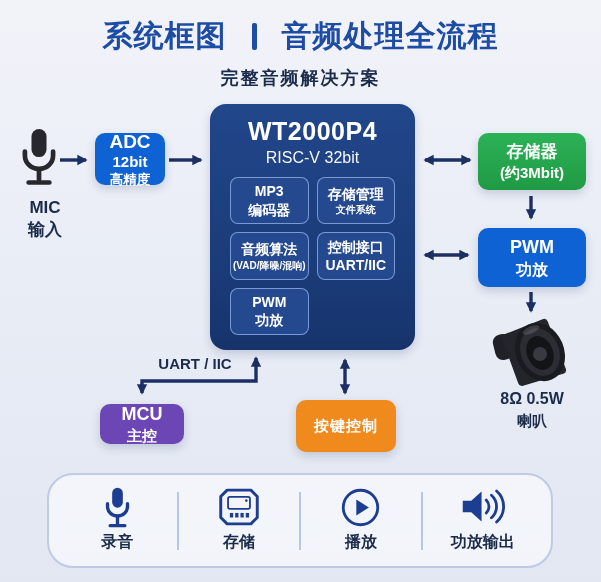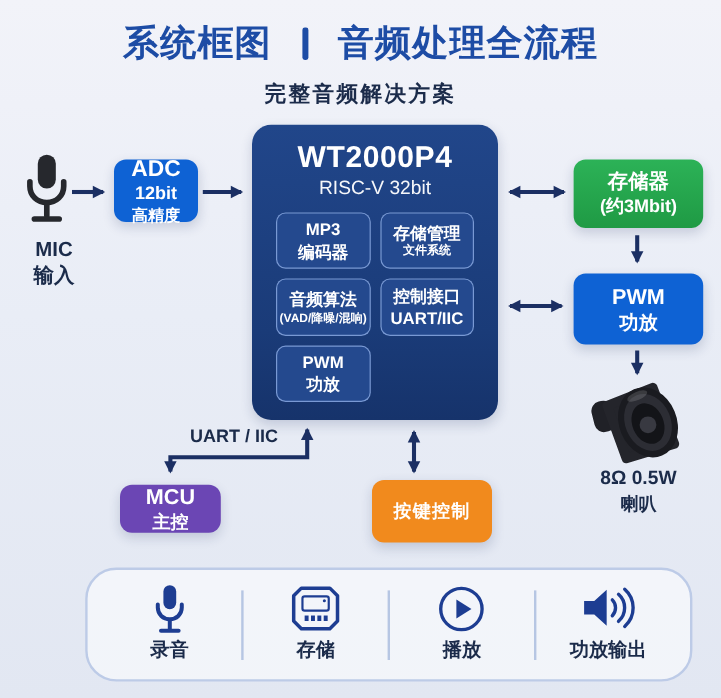--- a/index.html
+++ b/index.html
@@ -66,7 +66,7 @@
   .mcu .l1{font-size:18px;font-weight:800;}
   .mcu .l2{font-size:15px;font-weight:700;}
 
-  .keyctl{left:310px;top:400px;width:100px;height:52px;background:var(--orange);font-size:15px;font-weight:800;letter-spacing:1px;}
+  .keyctl{left:296px;top:400px;width:100px;height:52px;background:var(--orange);font-size:15px;font-weight:800;letter-spacing:1px;}
 
   
   .card{position:absolute;left:47px;top:473px;width:506px;height:95px;border-radius:26px;

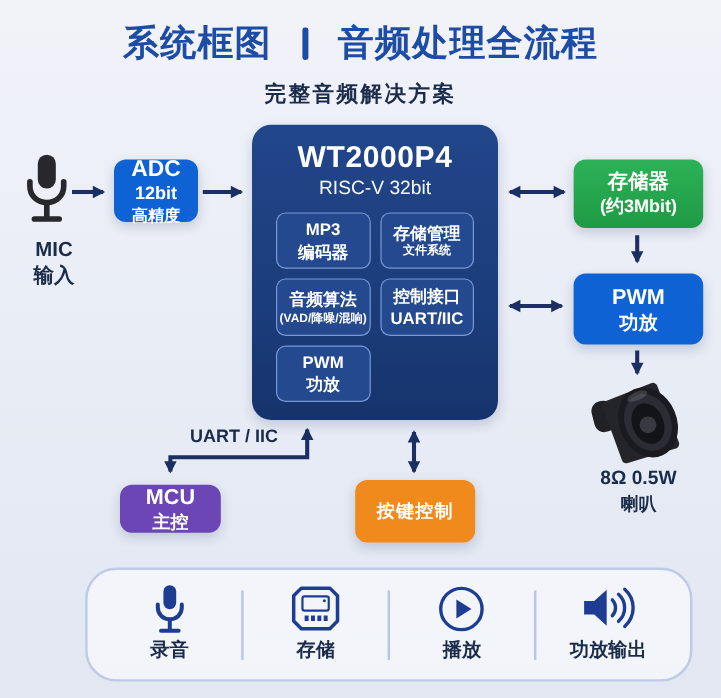--- a/index.html
+++ b/index.html
@@ -71,7 +71,7 @@
   
   .card{position:absolute;left:47px;top:473px;width:506px;height:95px;border-radius:26px;
         background:rgba(255,255,255,.55);border:2px solid var(--card-border);
-        display:flex;align-items:stretch;justify-content:space-between;padding:10px 8px;margin-left:24px;}
+        display:flex;align-items:stretch;justify-content:space-between;padding:10px 8px;}
   .feature{flex:1;display:flex;flex-direction:column;align-items:center;justify-content:space-between;padding:2px 0 3px;}
   .feature .f-label{font-size:16px;font-weight:700;color:var(--text-dark);}
   .vdiv{width:1.5px;background:#b6c6e3;align-self:center;height:58px;}

